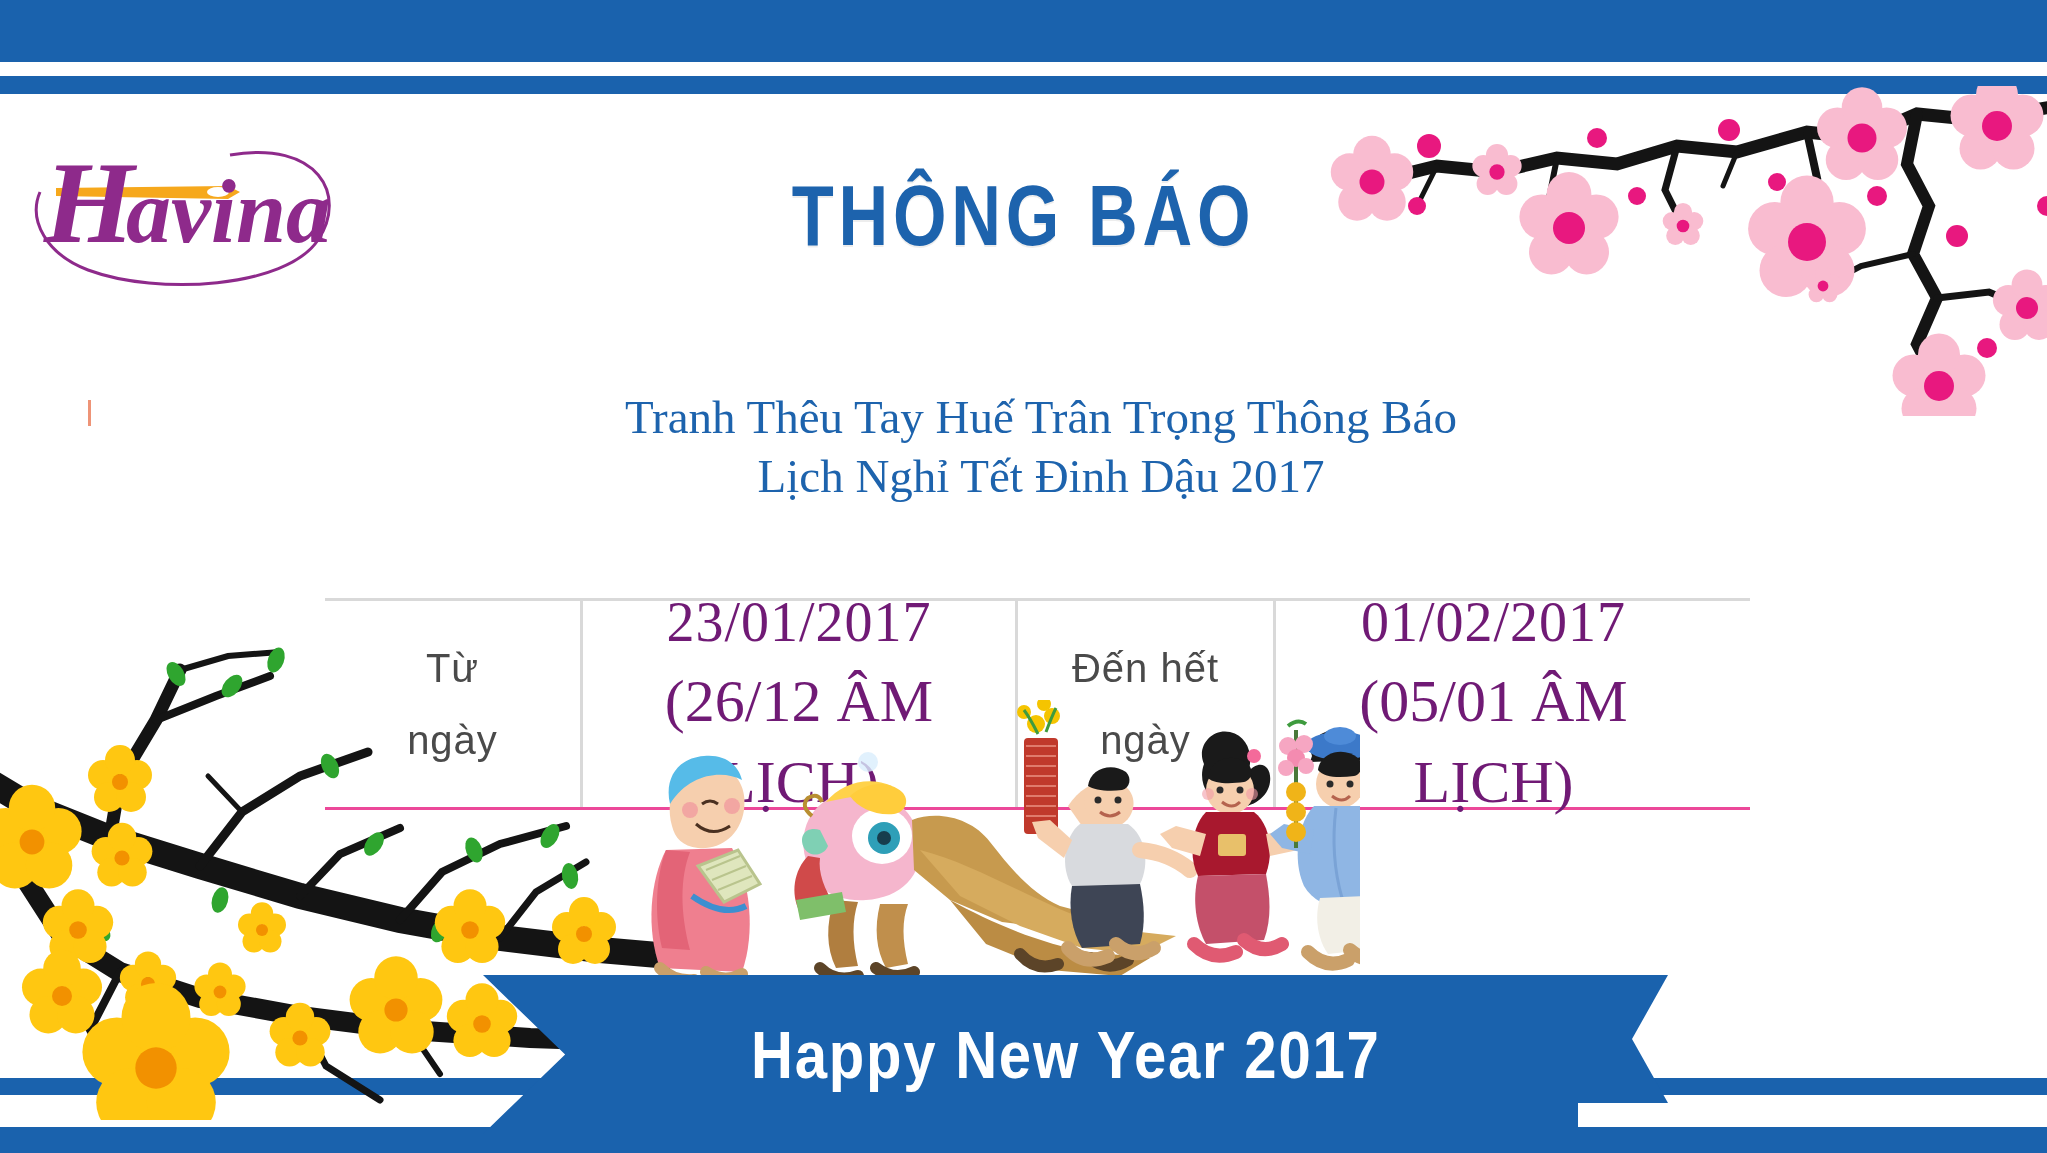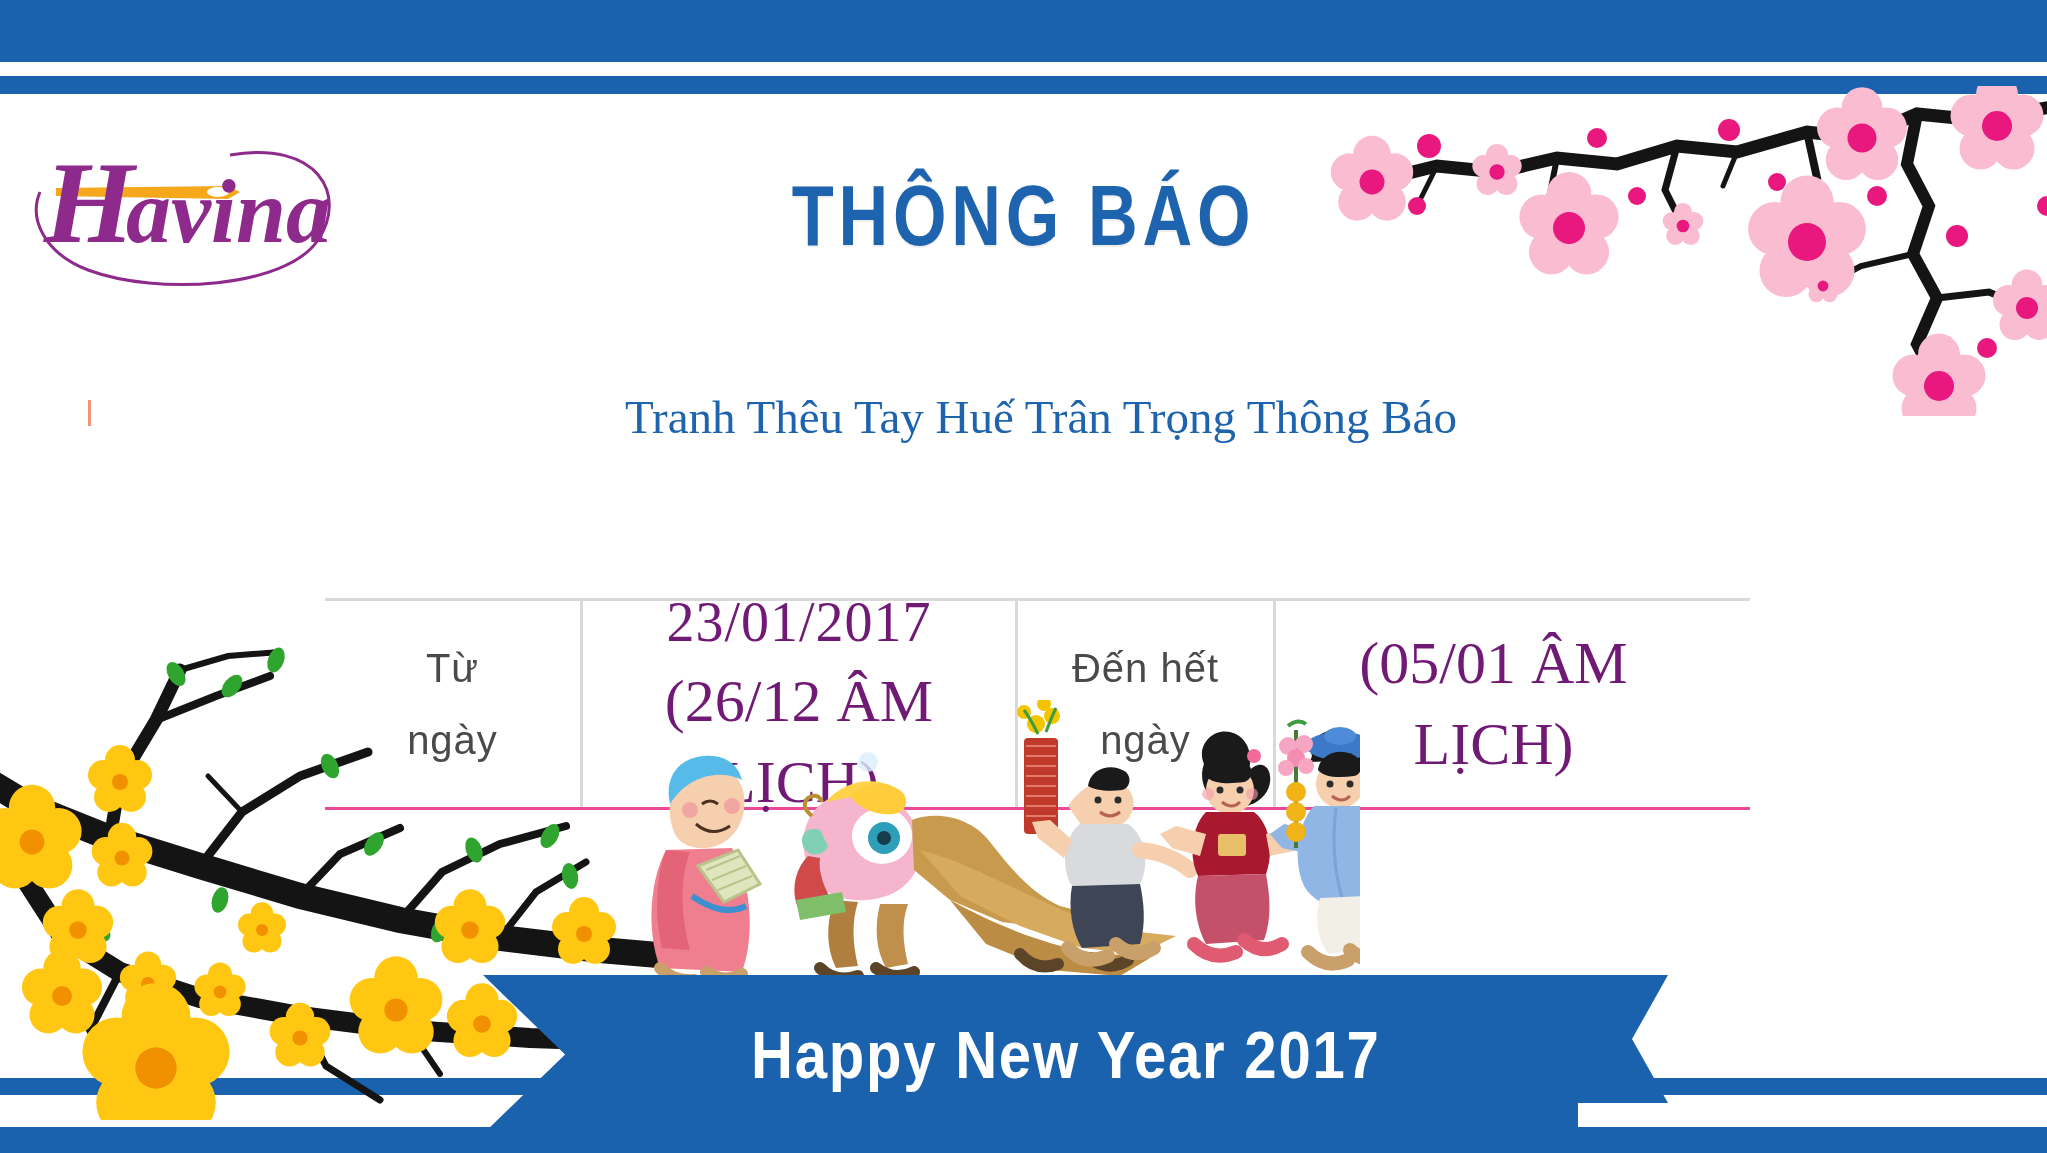--- a/index.html
+++ b/index.html
@@ -268,6 +268,7 @@
   <div class="thongbao">THÔNG BÁO</div>
   <div class="subtitle">
     <div>Tranh Thêu Tay Huế Trân Trọng Thông Báo</div>
+    <div>Lịch Nghỉ Tết Đinh Dậu 2017</div>
   </div>
 
   <div class="art apricot">

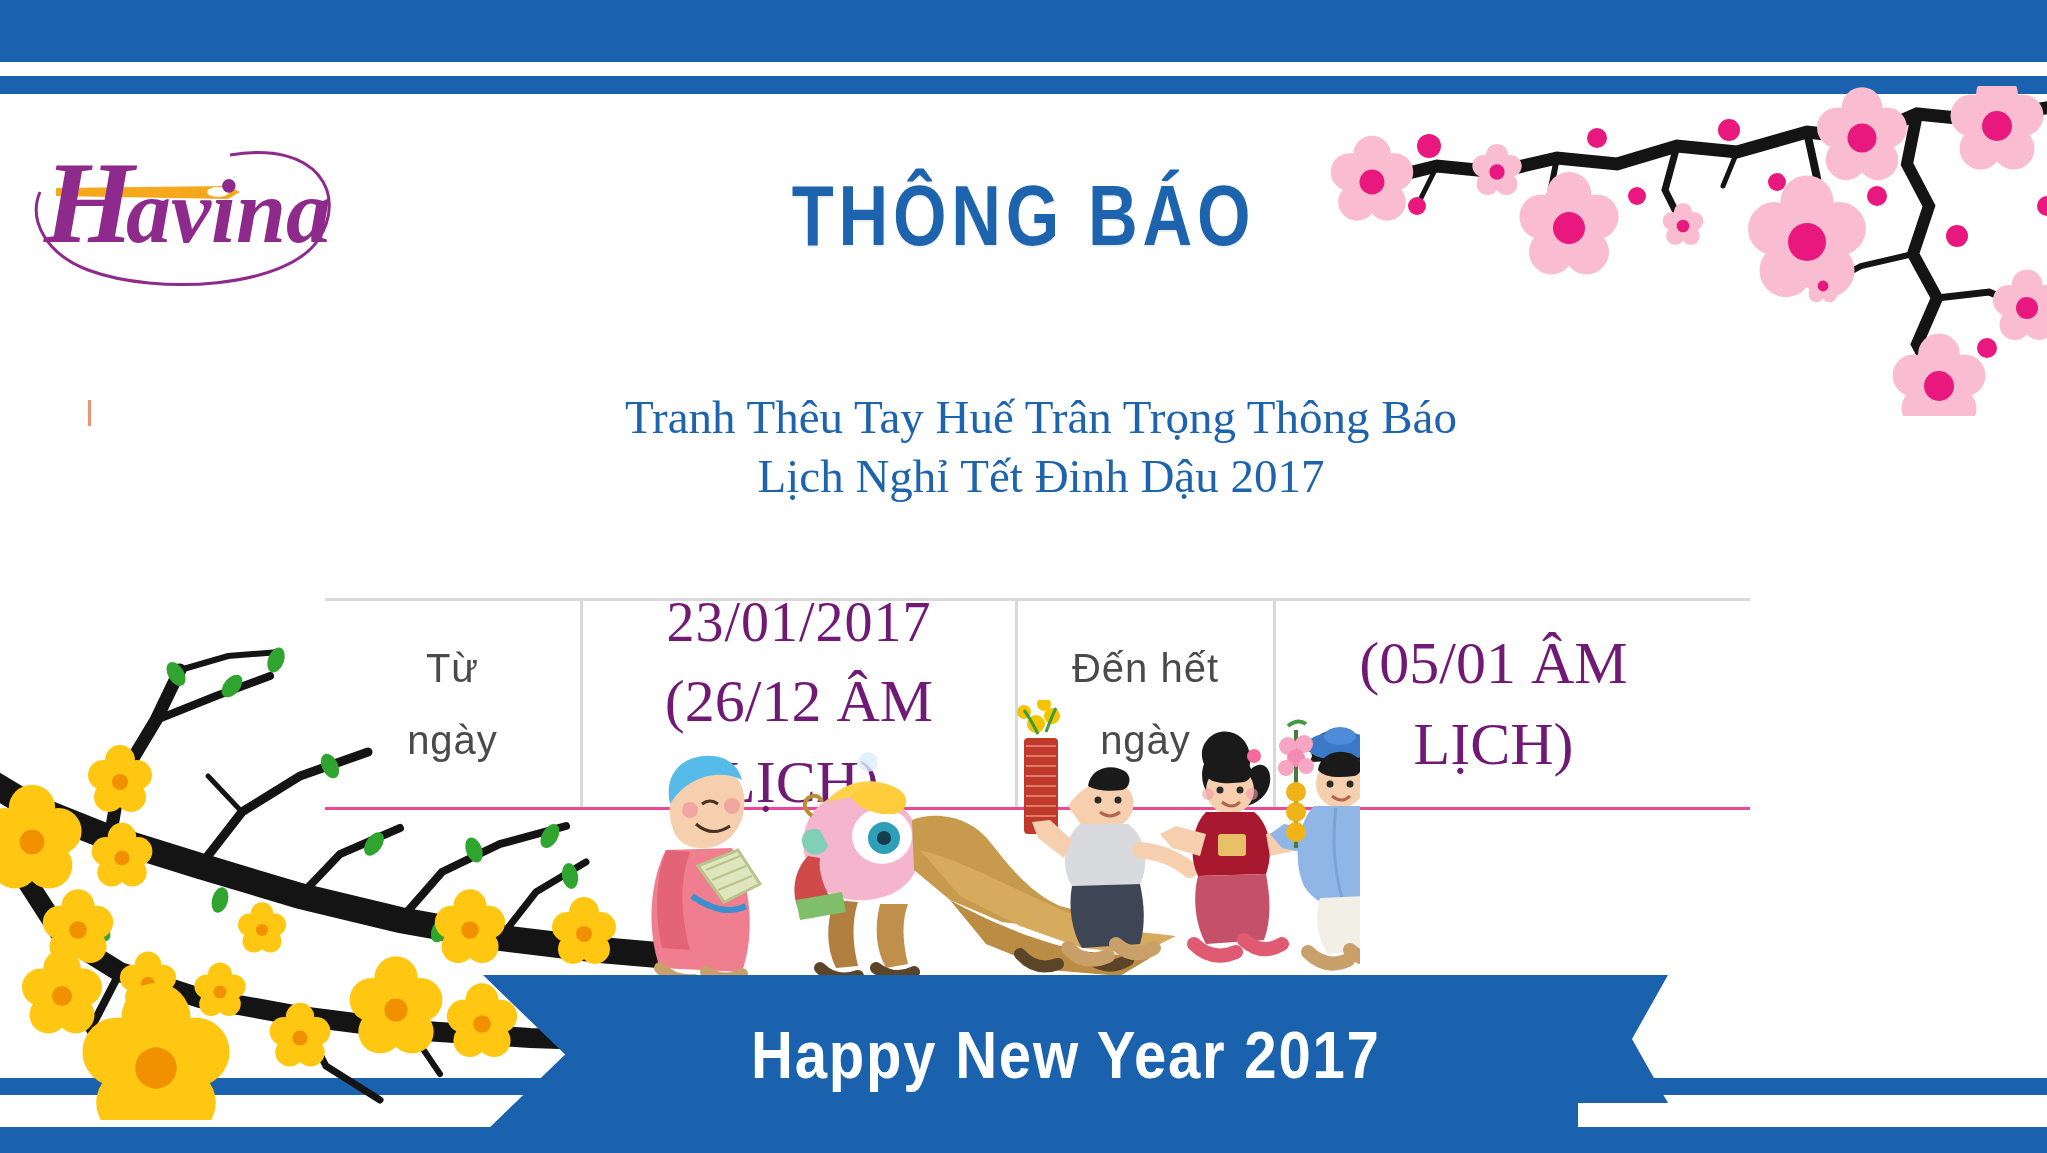--- a/index.html
+++ b/index.html
@@ -433,6 +433,7 @@
       <span>ngày</span>
     </div>
     <div class="cell date">
+      <span class="big">01/02/2017</span>
       <span class="small">(05/01 ÂM LỊCH)</span>
     </div>
   </div>

